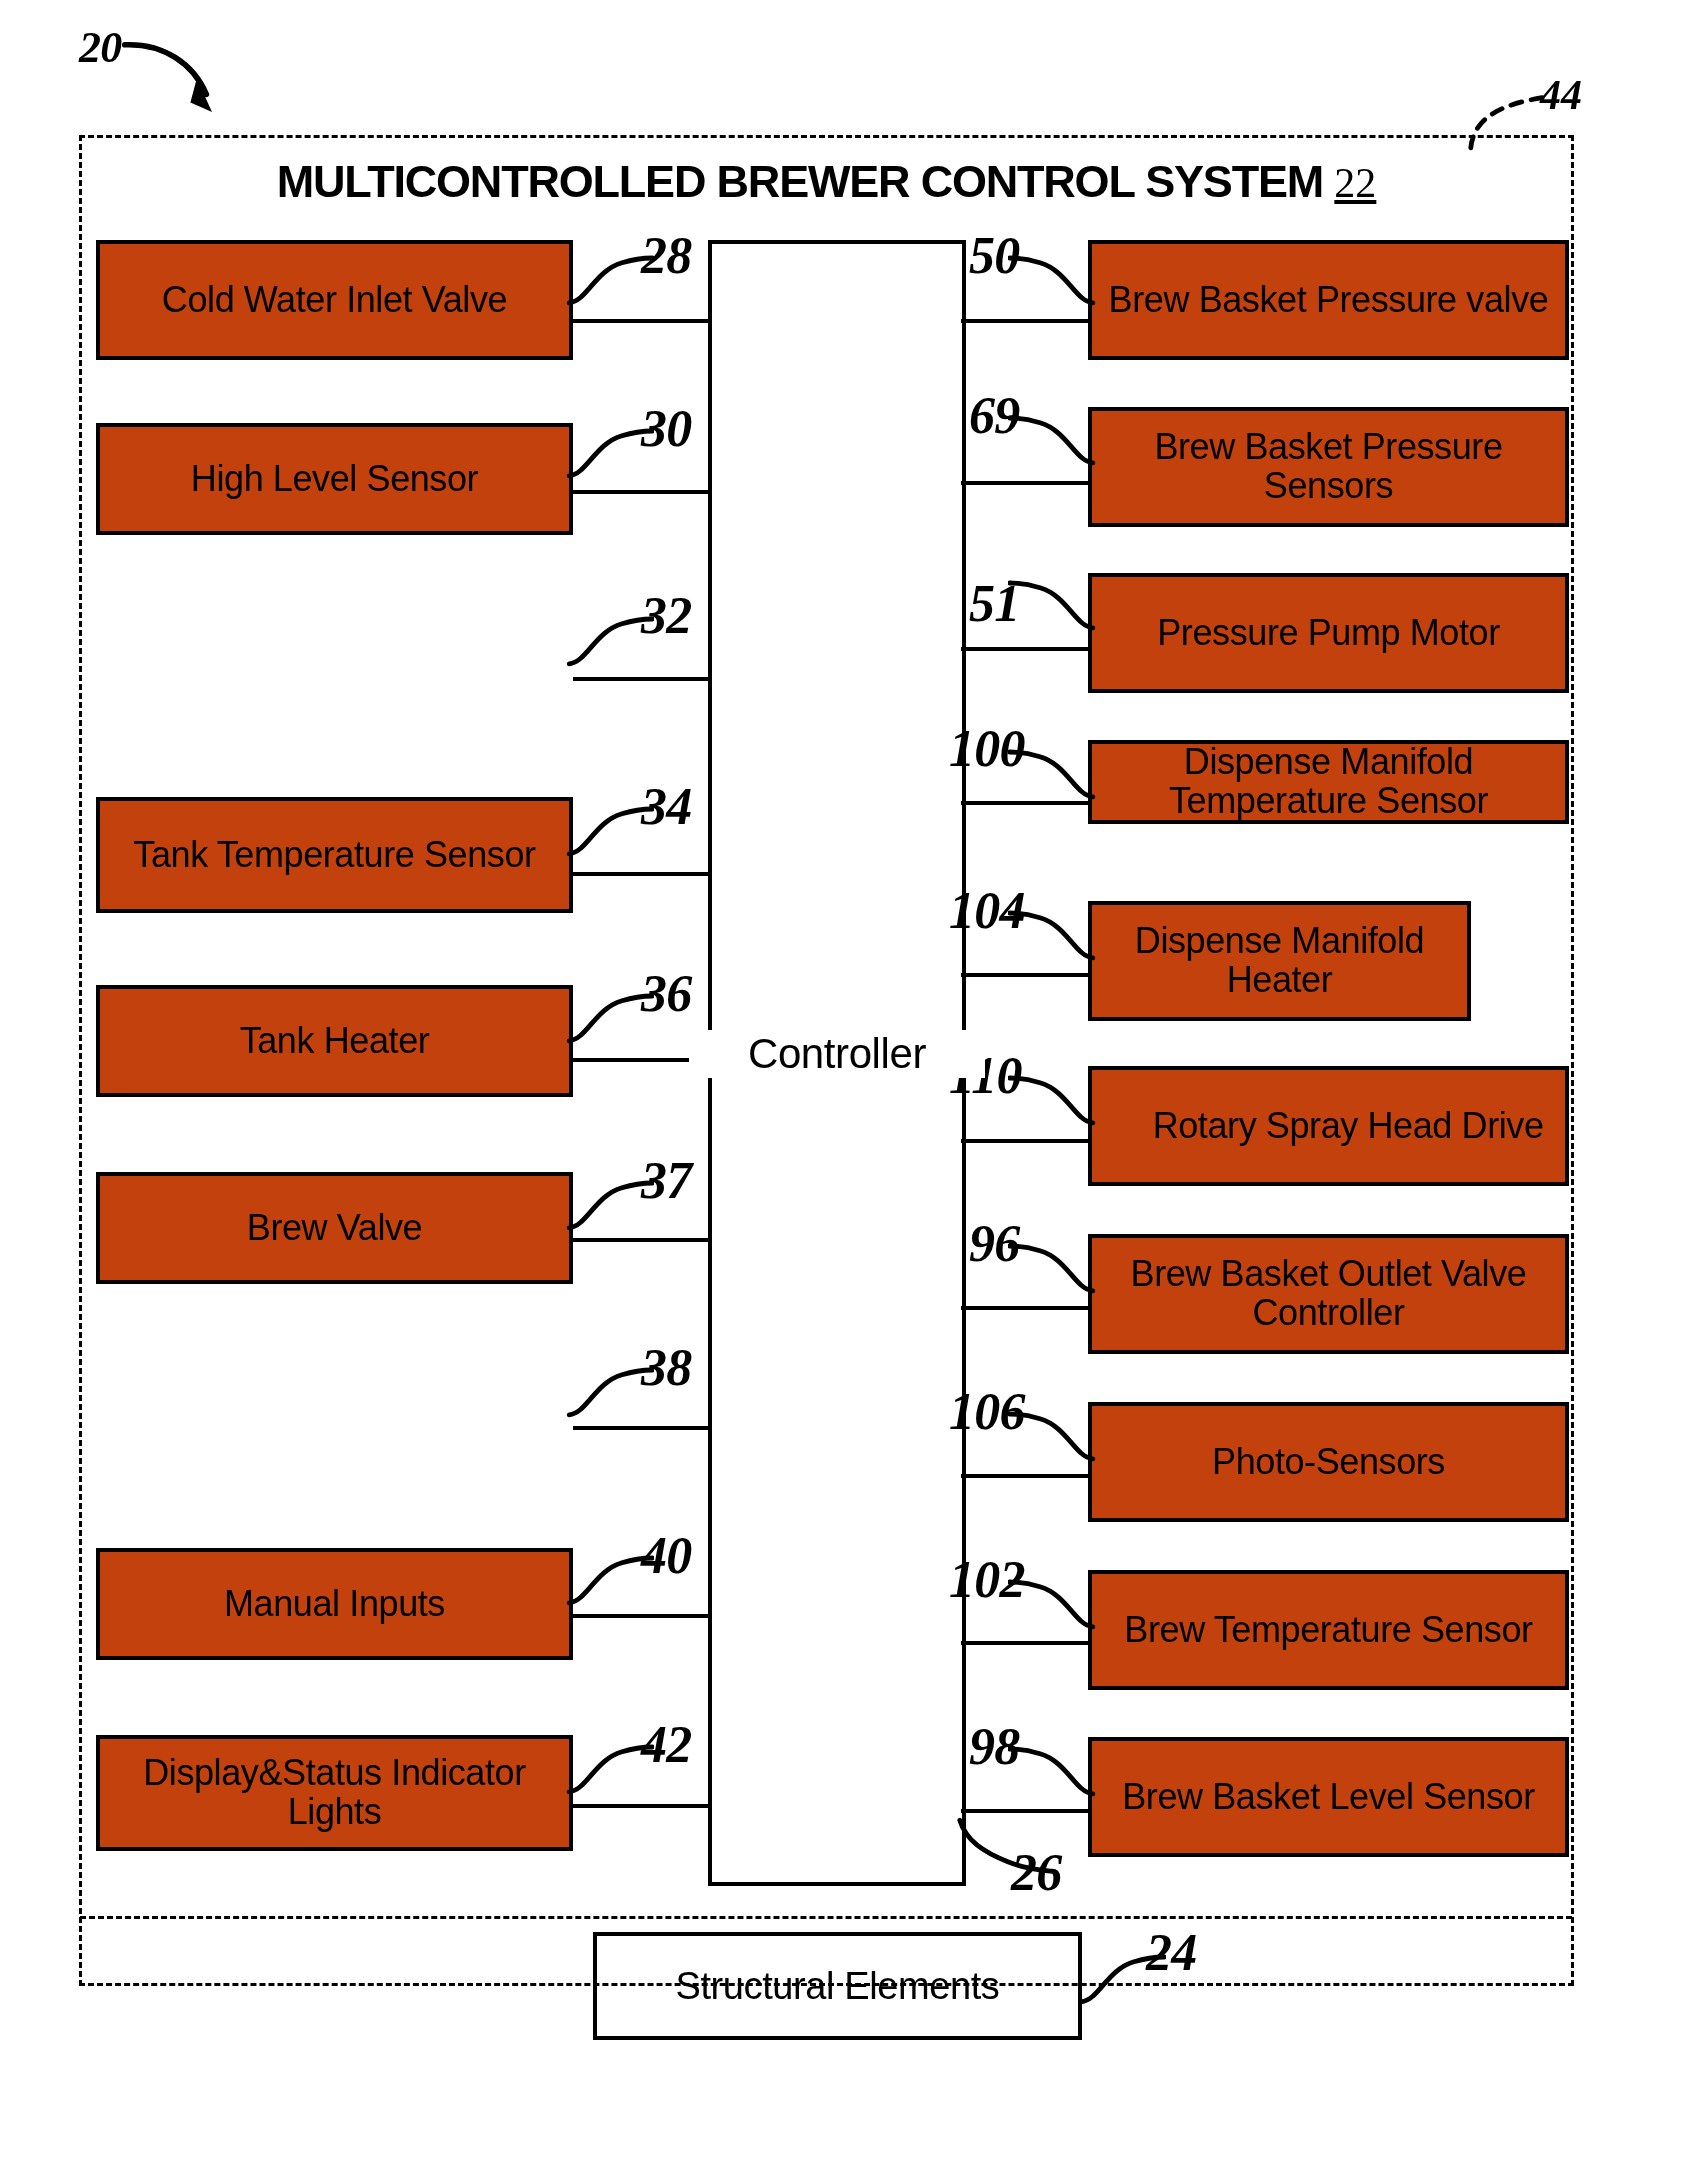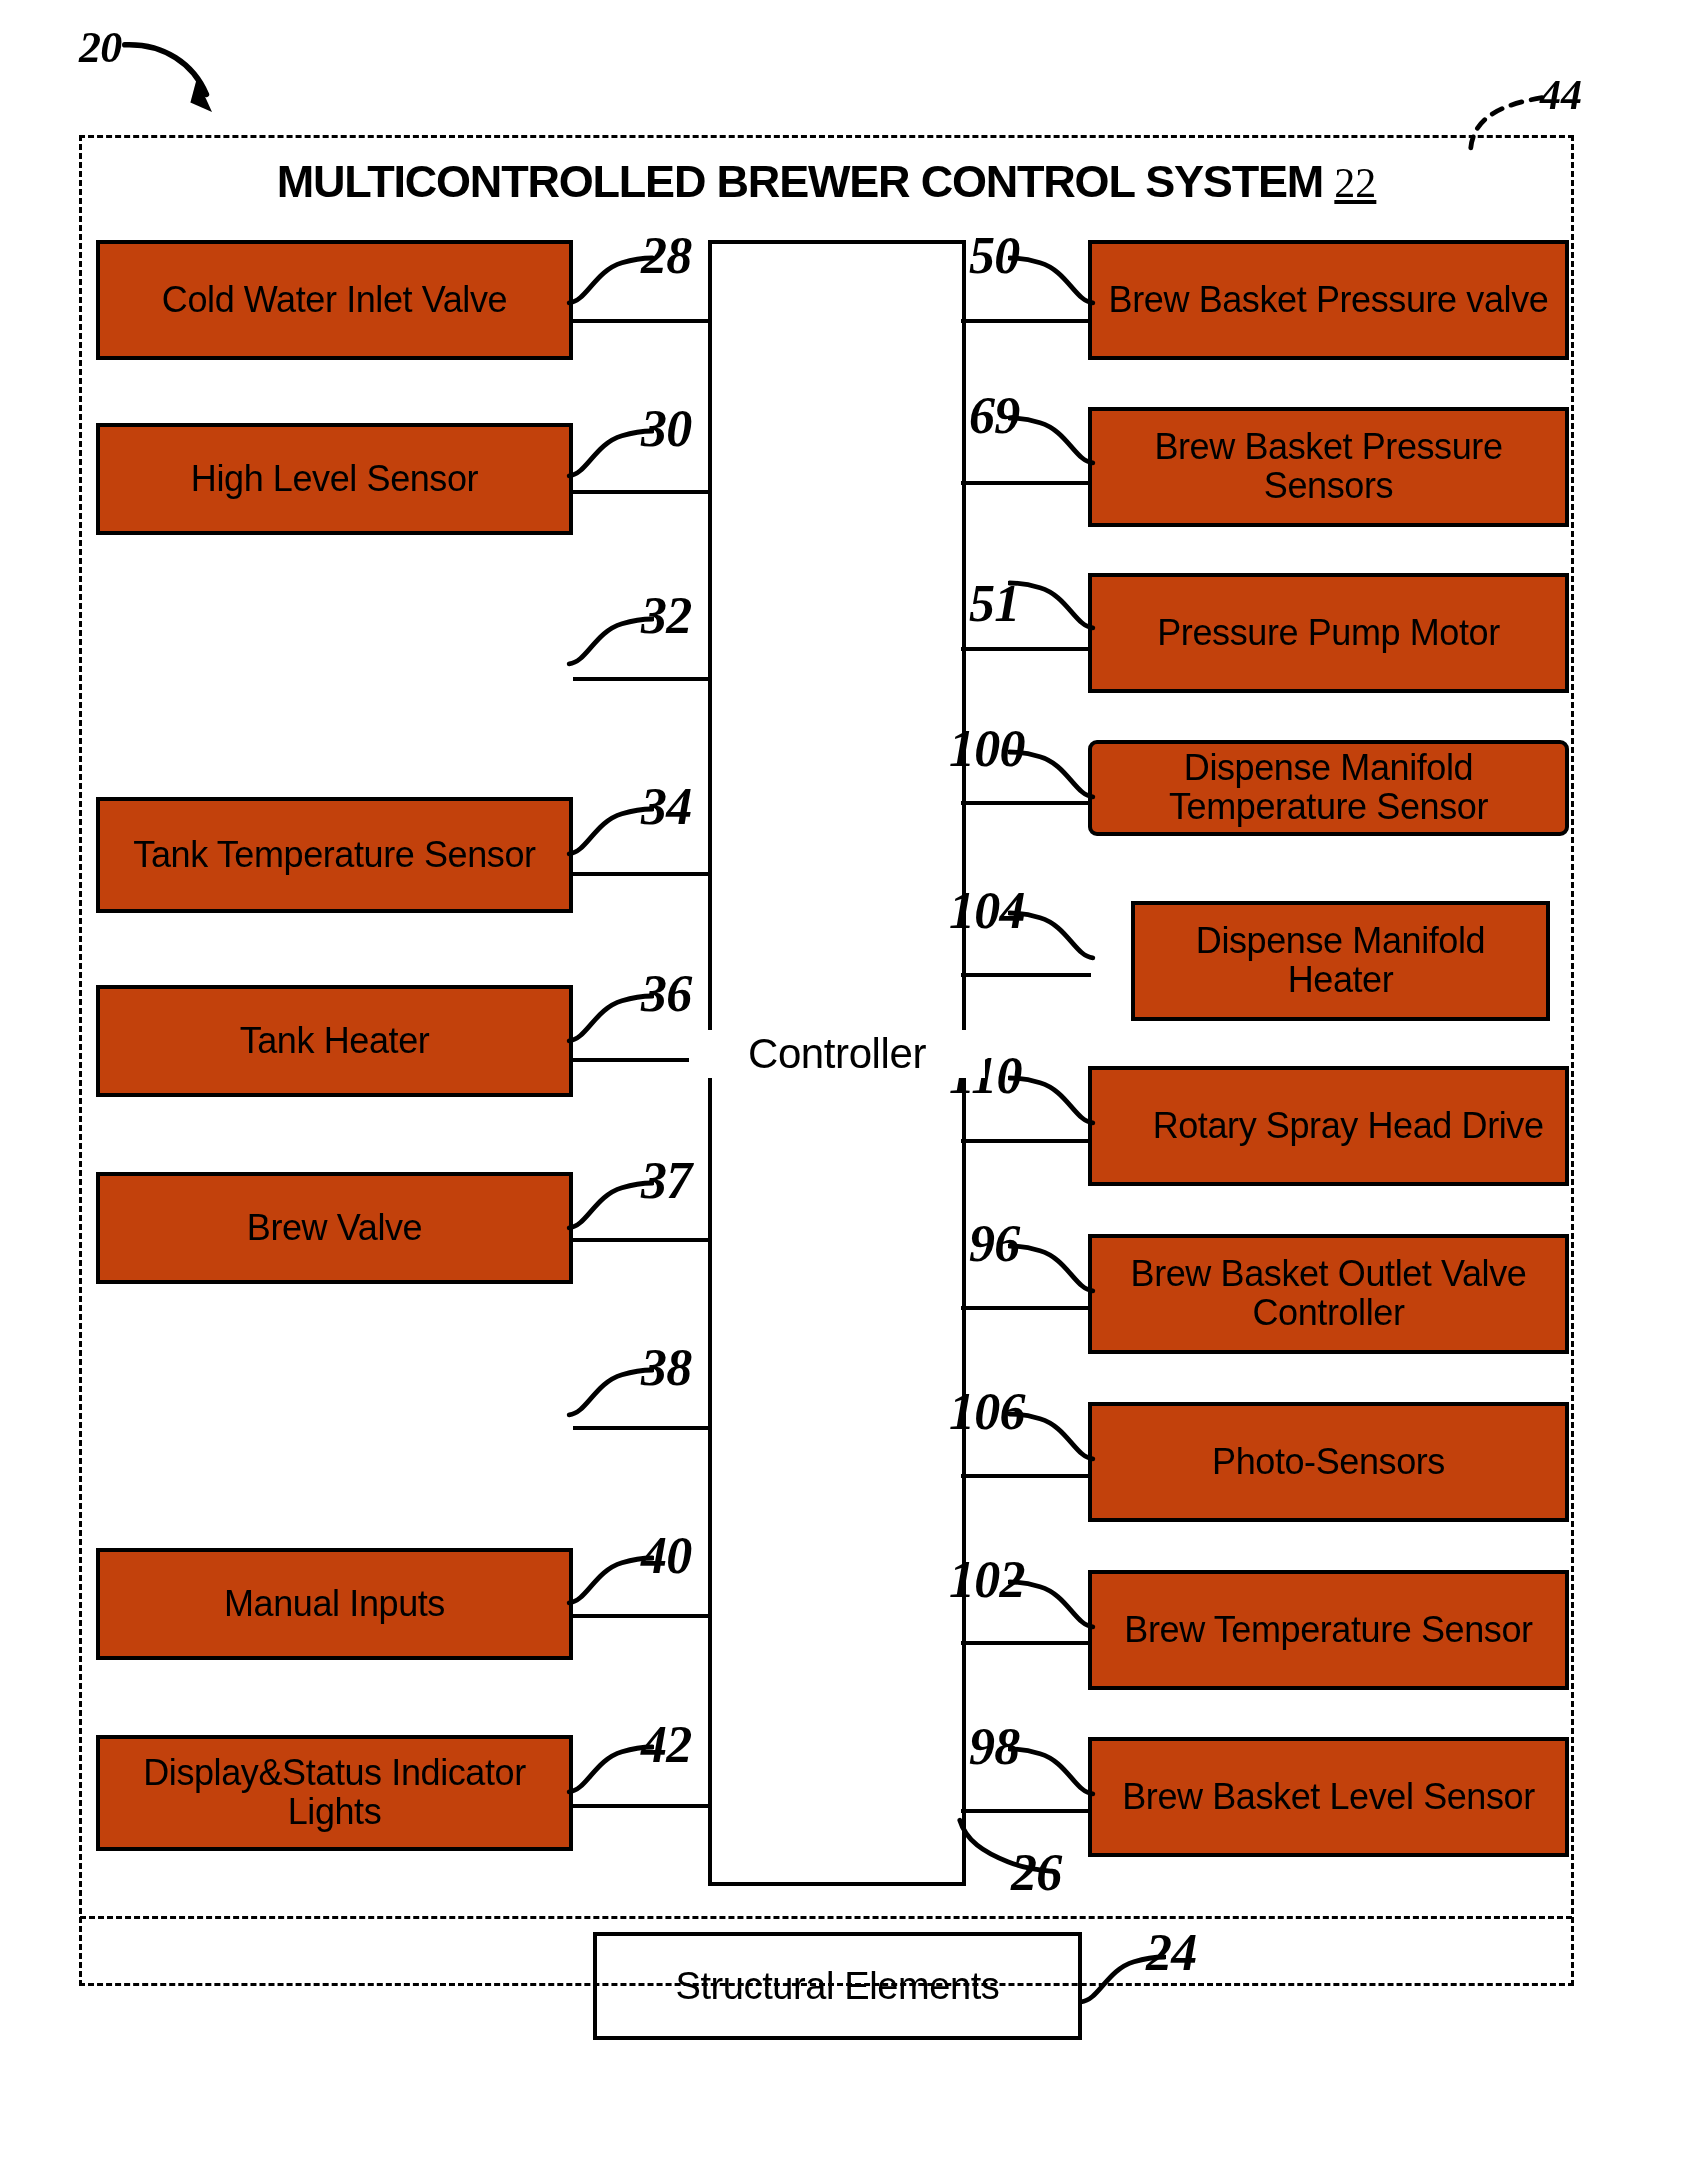--- a/index.html
+++ b/index.html
@@ -305,7 +305,7 @@
   <div class="blk" style="left:1088px; top:573px; width:481px; height:120px;">
     <span>Pressure Pump Motor</span>
   </div>
-  <div class="blk" style="left:1088px; top:740px; width:481px; height:96px;border-radius:9px;">
+  <div class="blk" style="left:1088px; top:740px; width:481px; height:84px;">
     <span>Dispense Manifold Temperature Sensor</span>
   </div>
   <div class="blk" style="left:1088px; top:901px; width:419px; height:120px;margin-left:43px;">

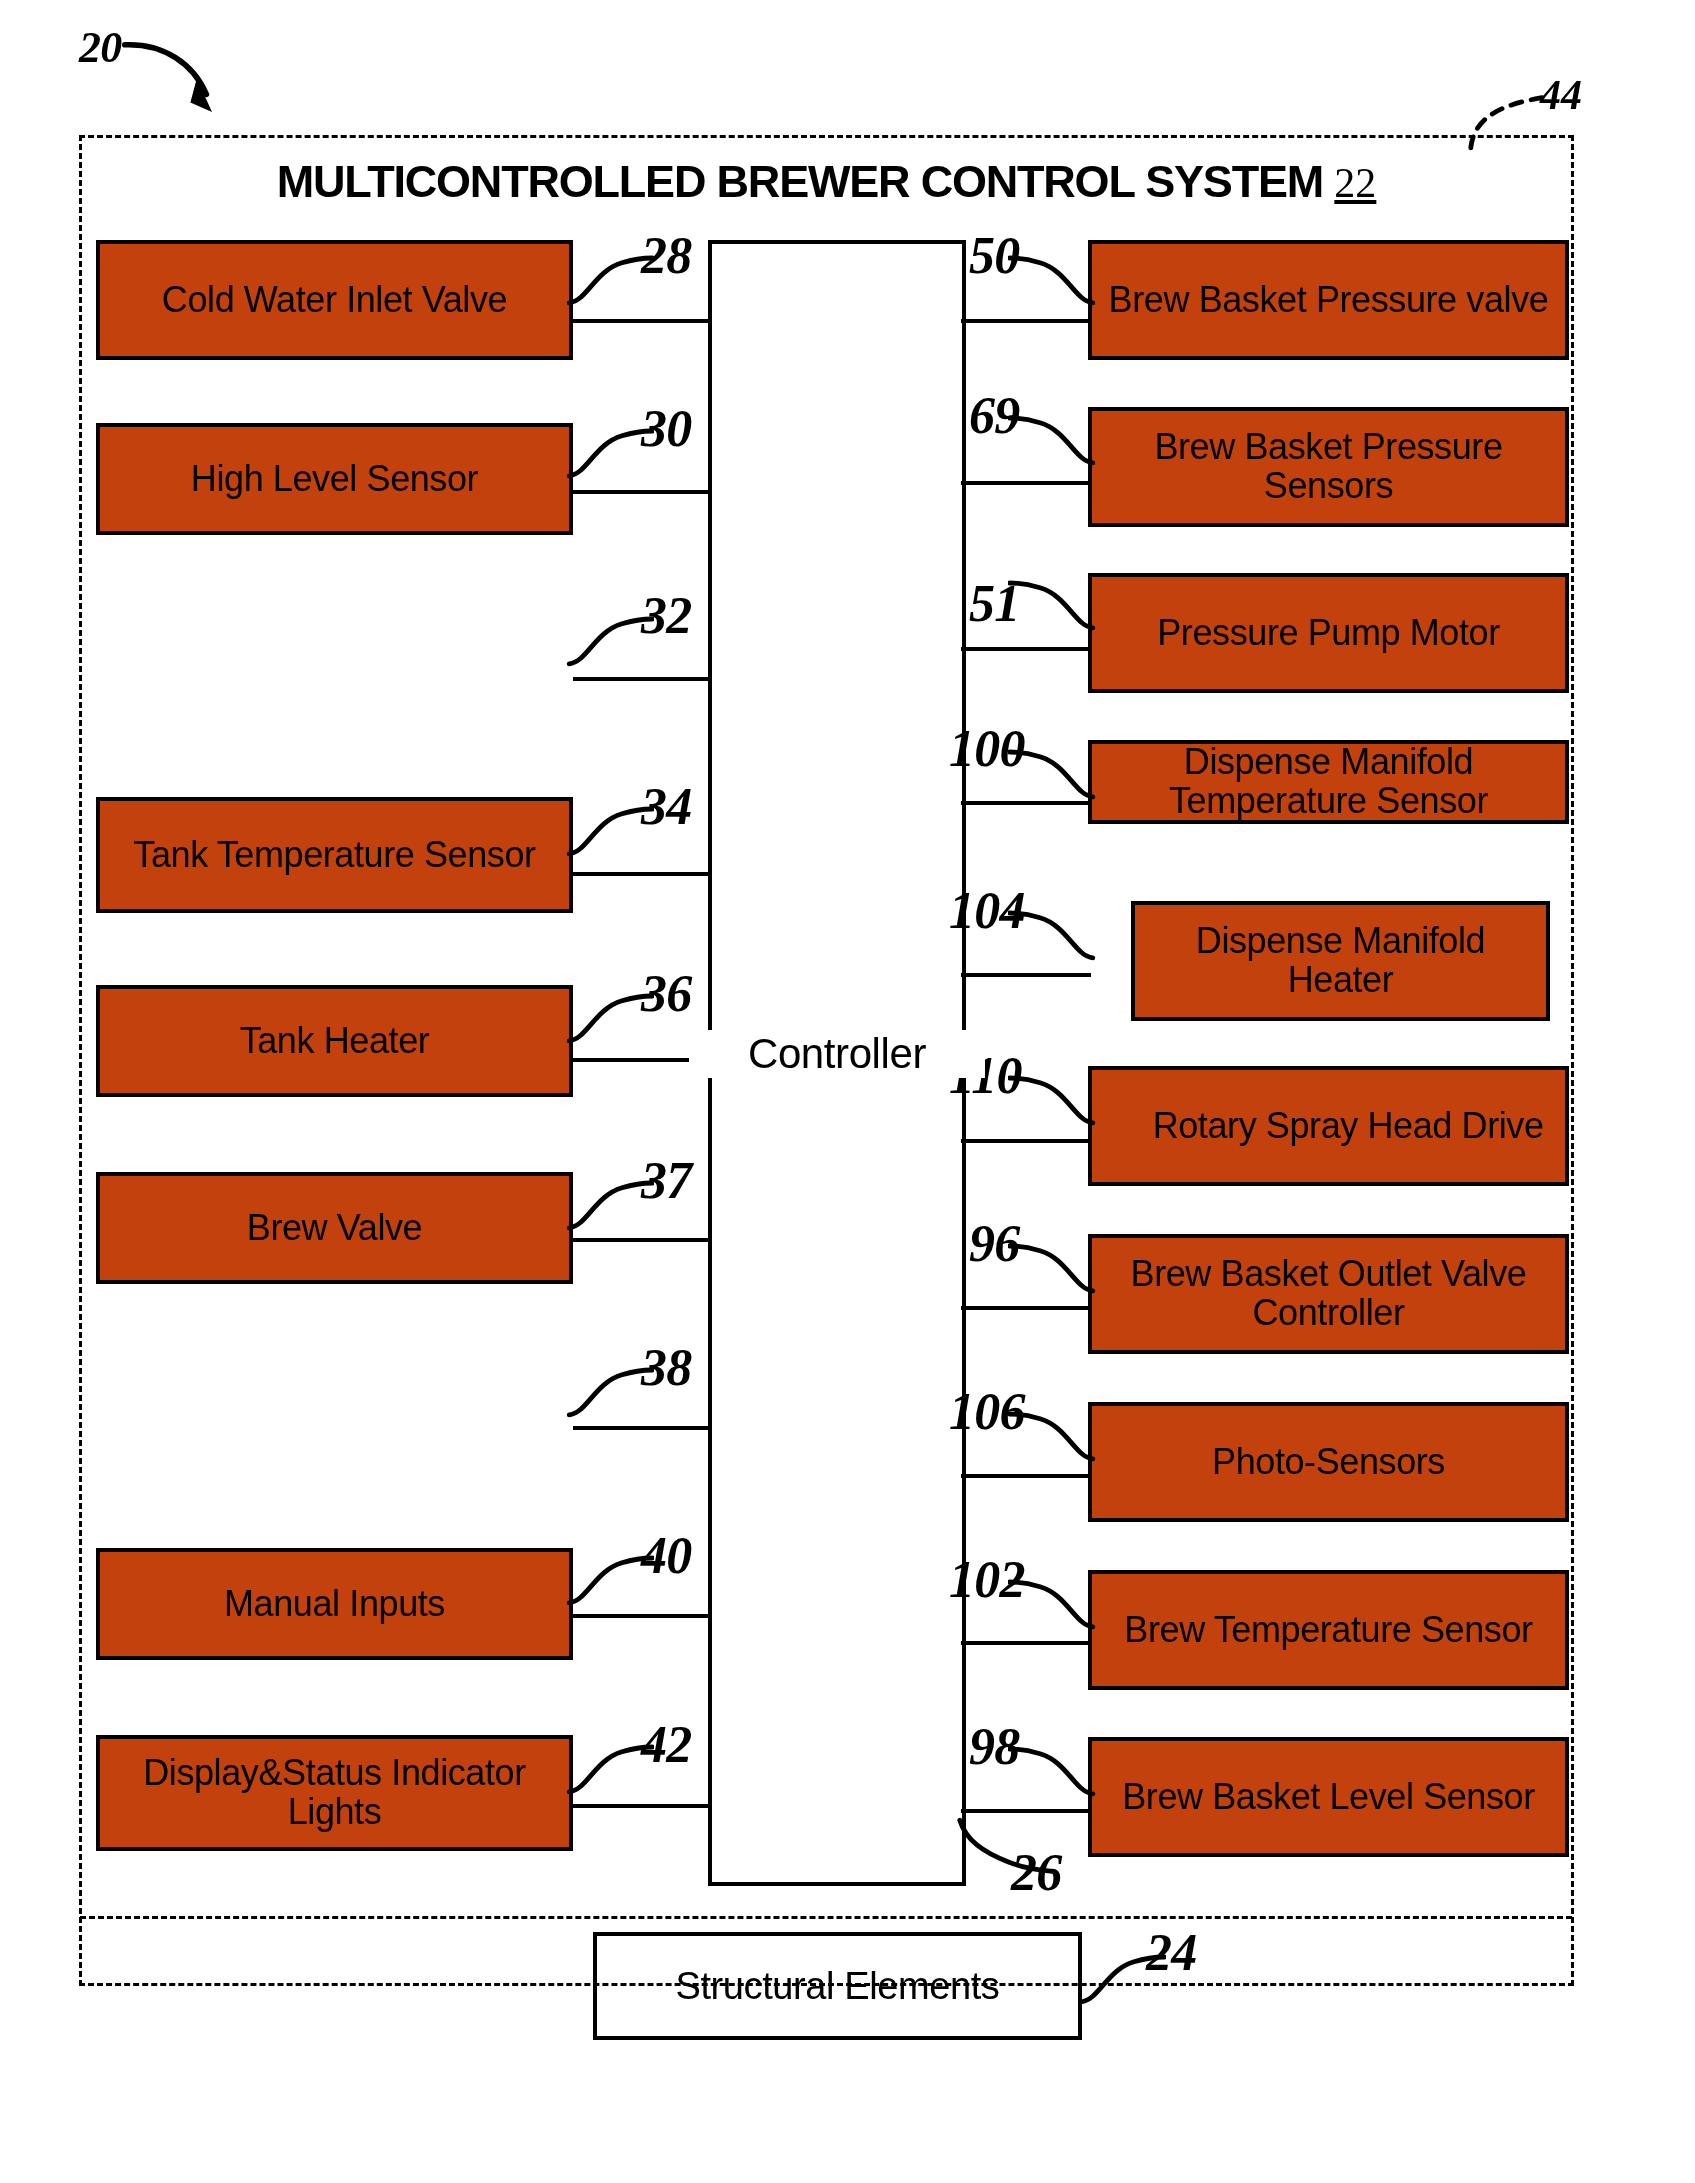--- a/index.html
+++ b/index.html
@@ -308,7 +308,7 @@
   <div class="blk" style="left:1088px; top:740px; width:481px; height:84px;">
     <span>Dispense Manifold Temperature Sensor</span>
   </div>
-  <div class="blk" style="left:1088px; top:901px; width:419px; height:120px;margin-left:43px;">
+  <div class="blk" style="left:1088px; top:901px; width:383px; height:120px;">
     <span>Dispense Manifold Heater</span>
   </div>
   <div class="blk" style="left:1088px; top:1066px; width:481px; height:120px;padding-left:44px;">

